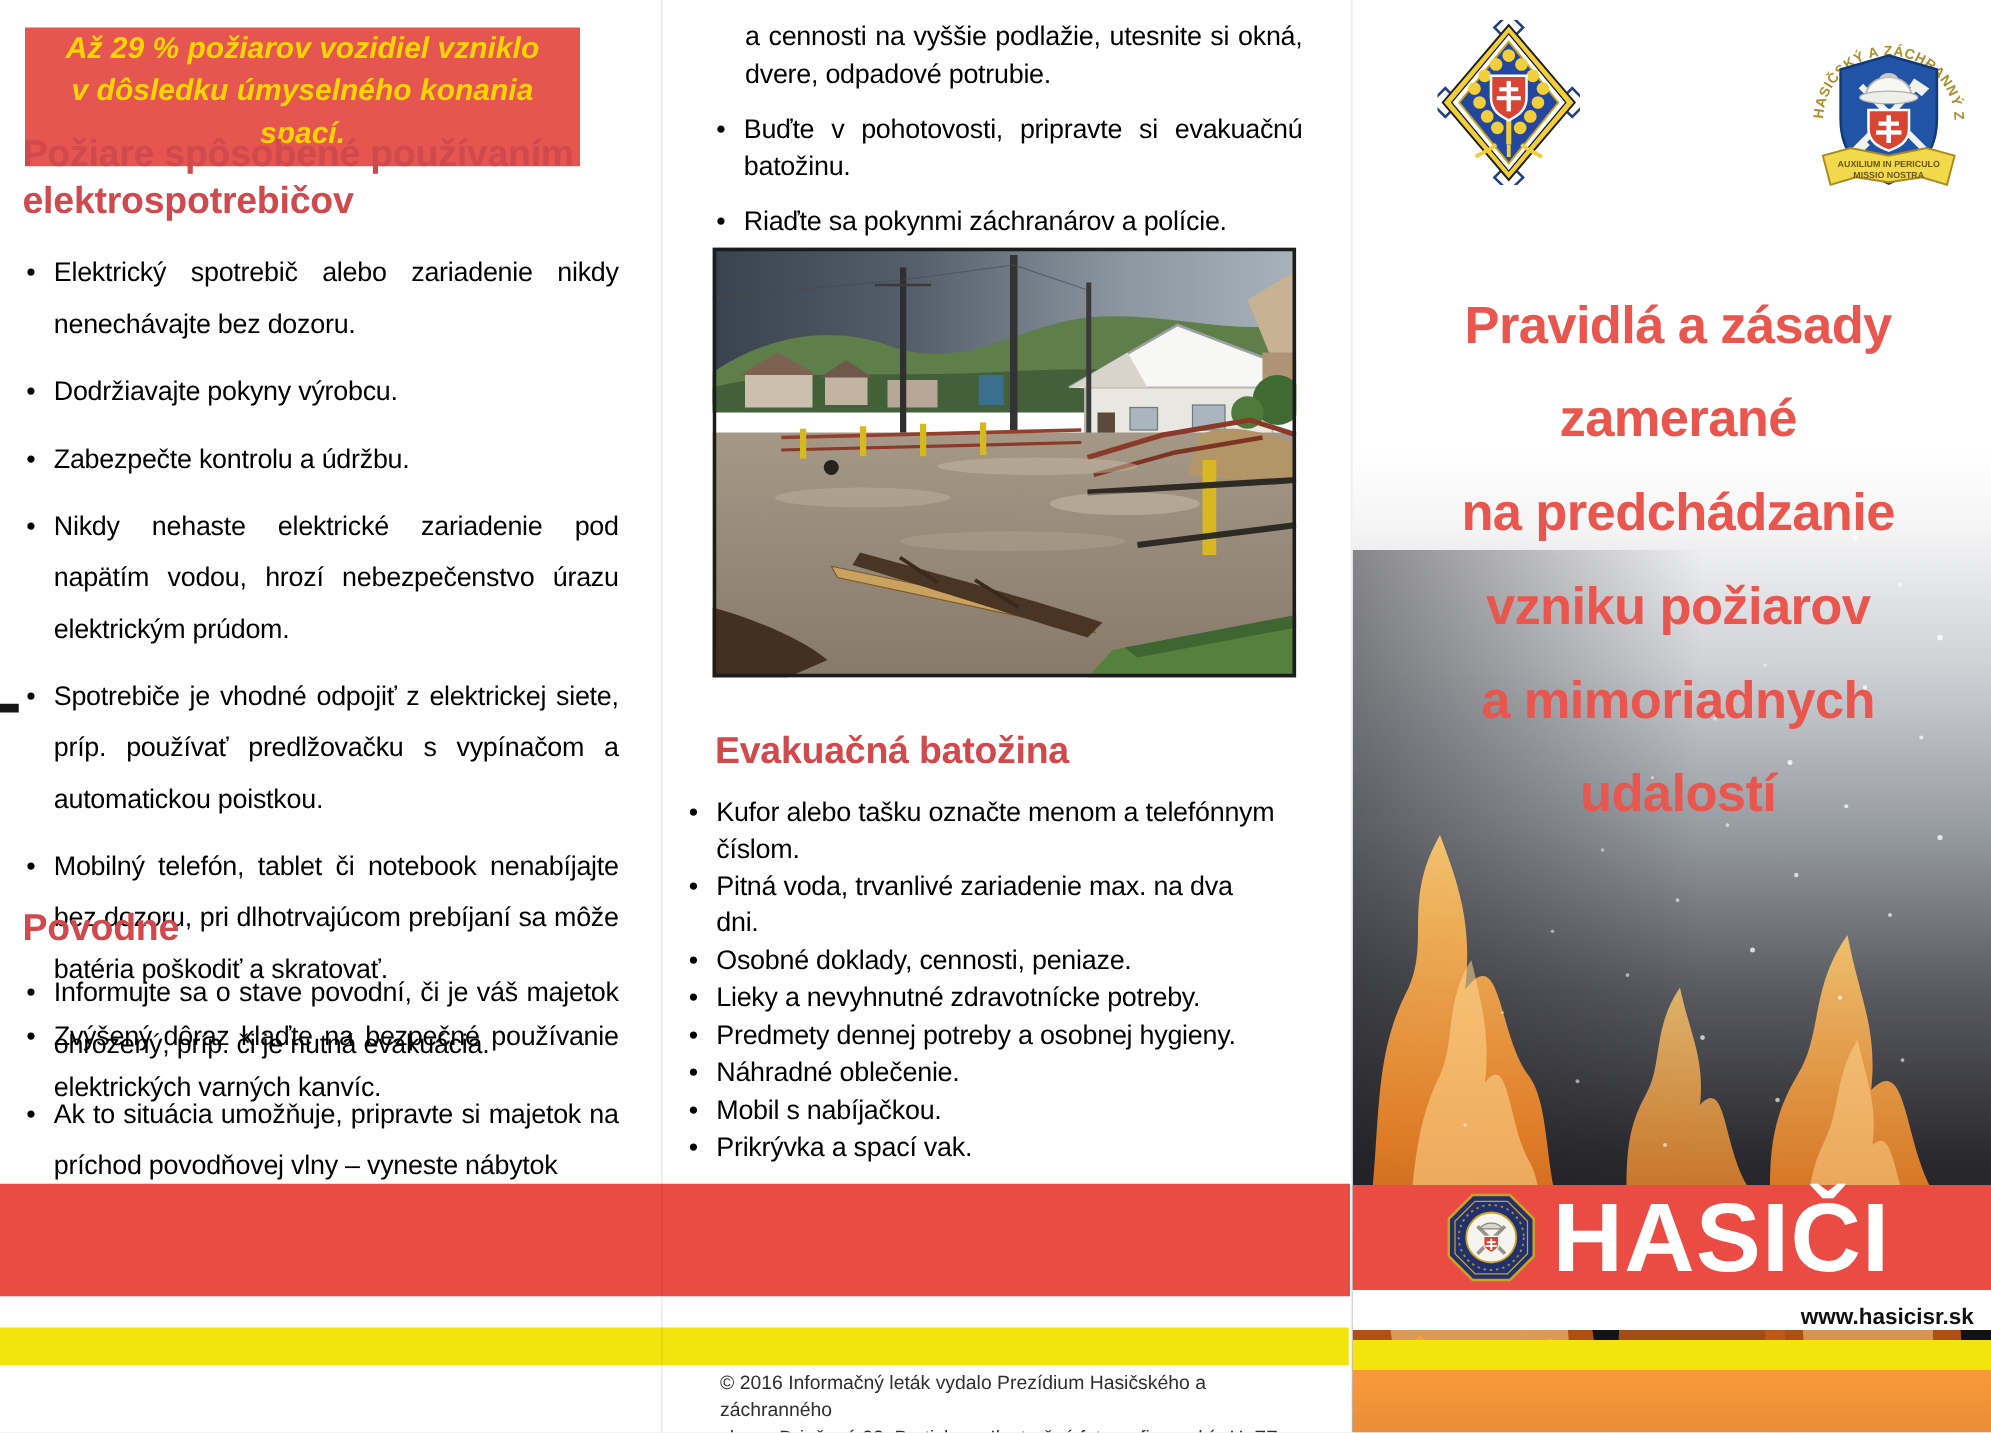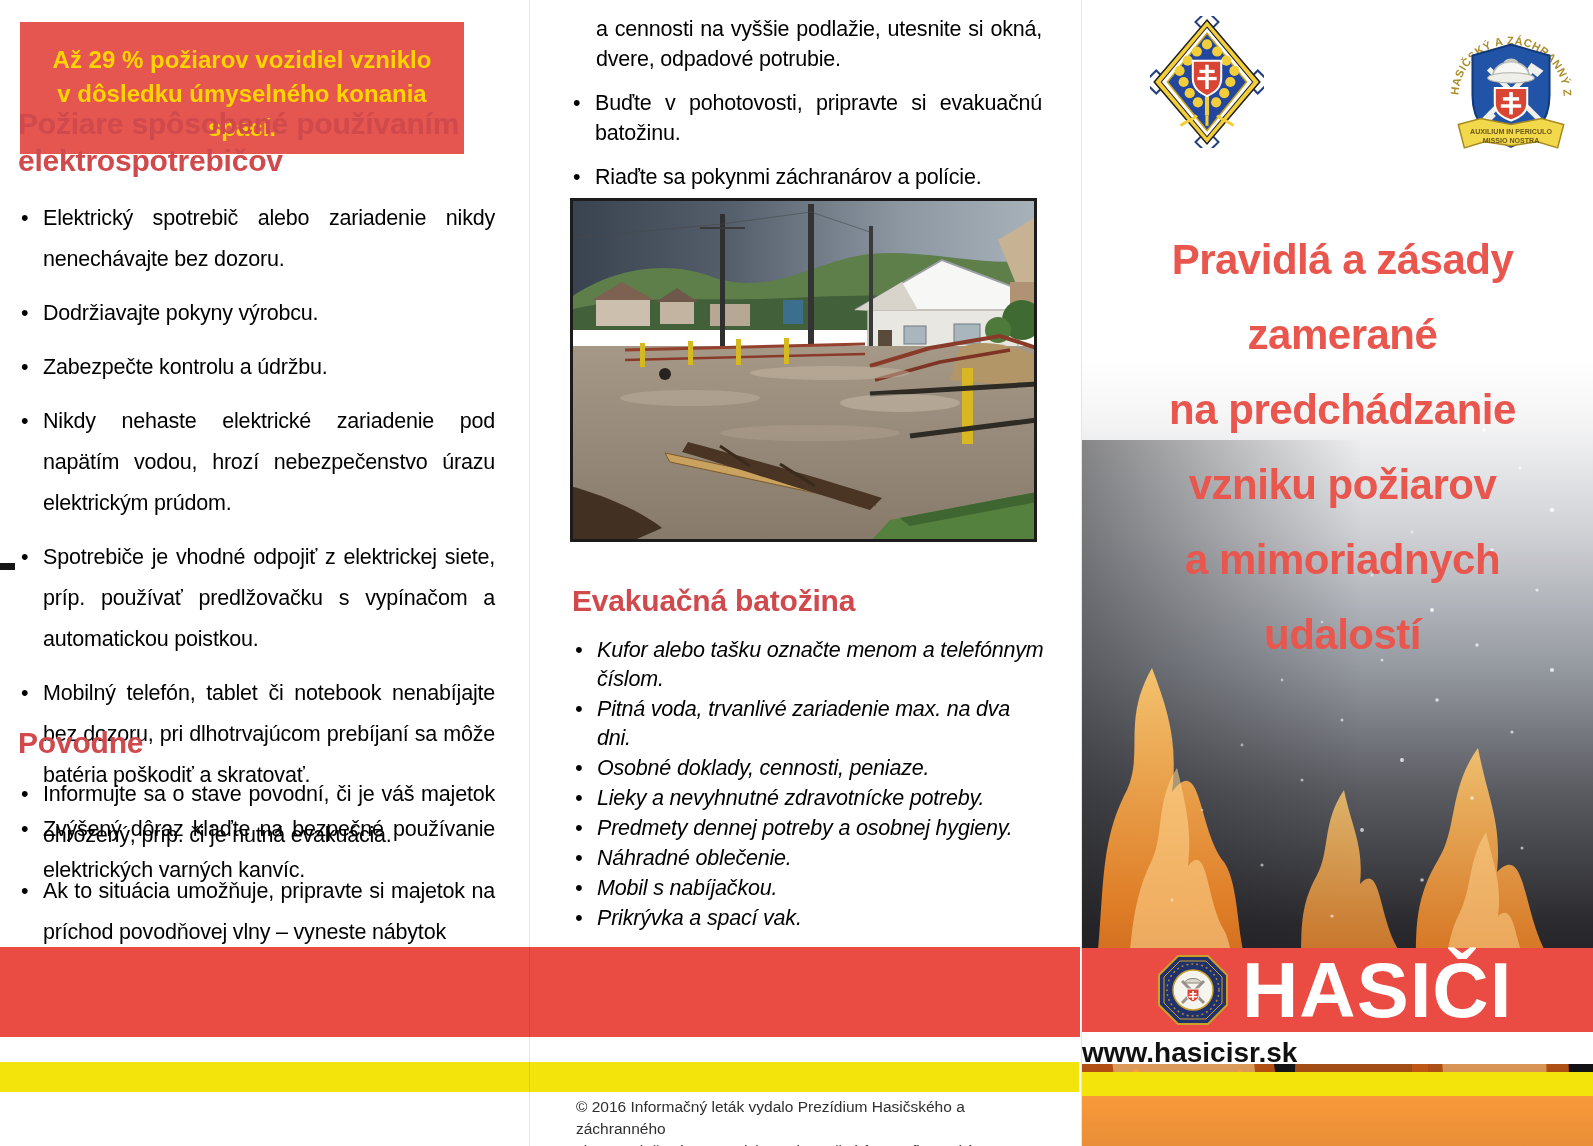--- a/index.html
+++ b/index.html
@@ -15,7 +15,7 @@
   .banner{
     position:absolute;left:20px;top:22px;width:436px;background:#e4564f;
     color:#ffd400;font-weight:bold;font-size:24px;line-height:34px;
-    text-align:center;padding:21px 4px 9px 4px;
+    text-align:center;padding:0 4px 9px 4px;font-style:italic;
   }
   .h1-left{position:absolute;left:18px;top:105px;width:480px;font-size:30px;line-height:37px;}
   .list{list-style:none;margin:0;padding:0;}

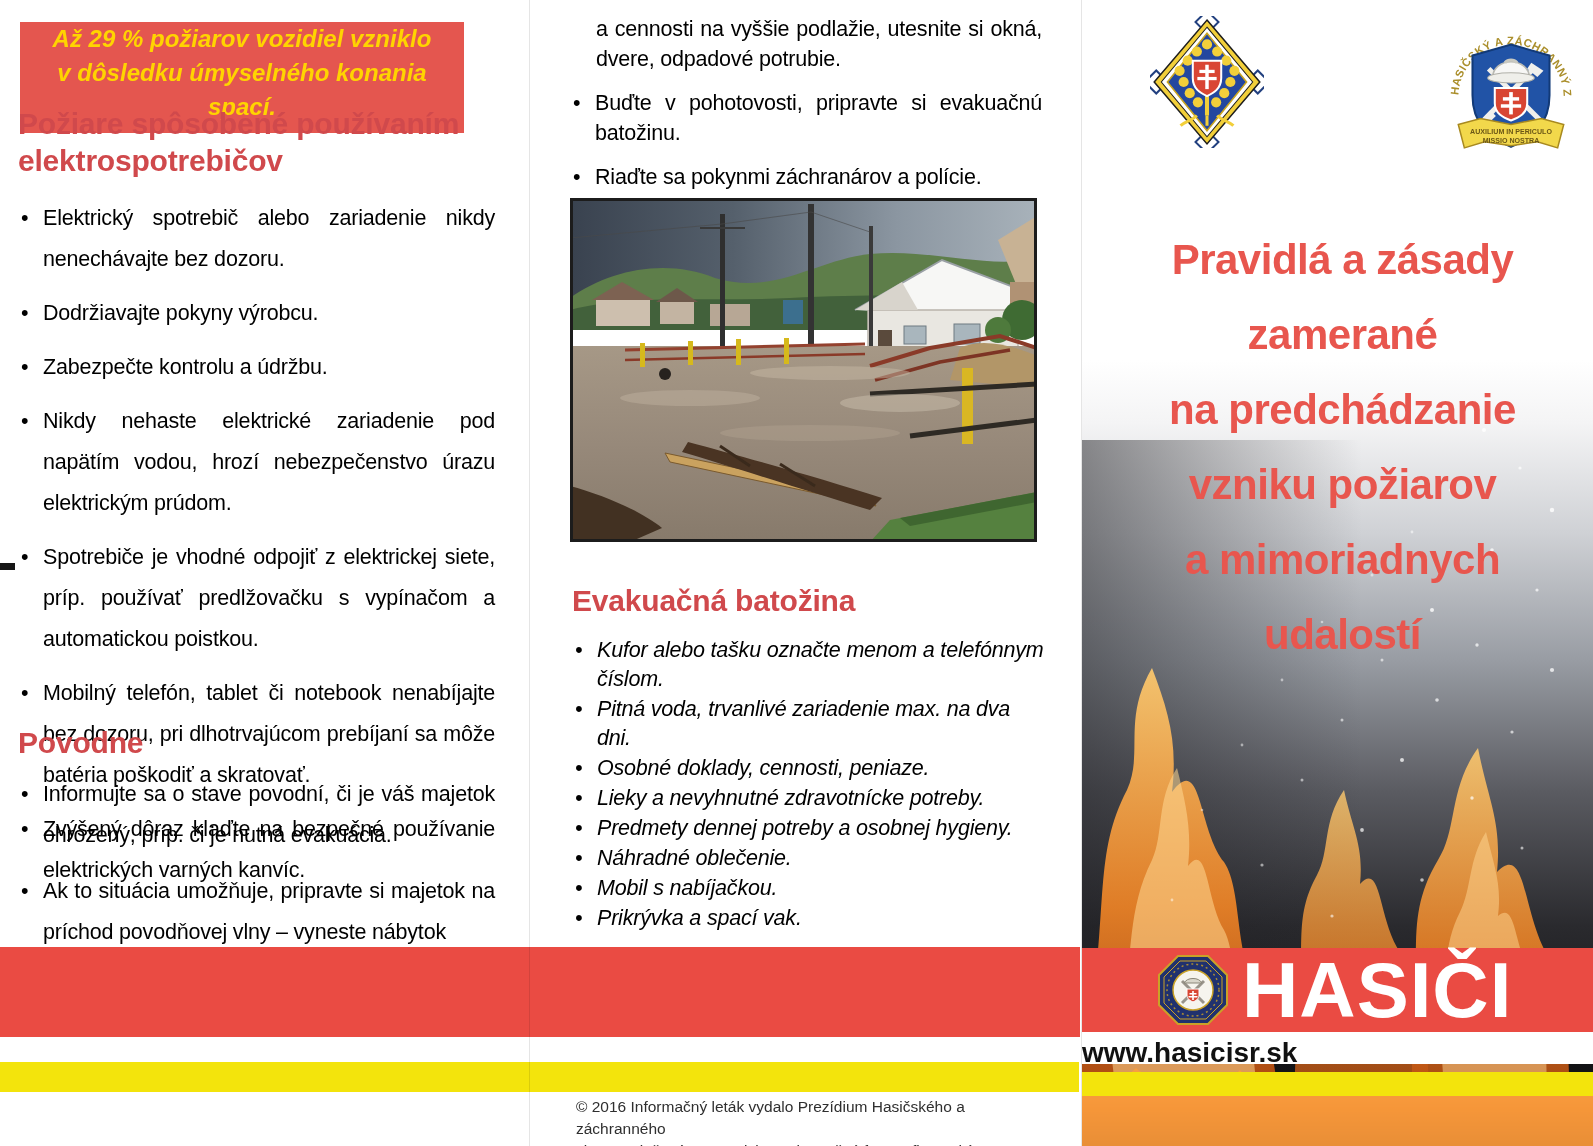--- a/index.html
+++ b/index.html
@@ -32,7 +32,7 @@
   .list-mid .li{line-height:30px;margin-bottom:14px;}
   .photo-wrap{position:absolute;left:570px;top:198px;width:467px;height:344px;}
   .h2-evak{position:absolute;left:572px;top:584px;font-size:30px;}
-  .list-mid2{position:absolute;left:572px;top:636px;width:474px;font-style:italic;}
+  .list-mid2{position:absolute;left:548px;top:636px;width:474px;}
   .list-mid2 .li{line-height:29px;margin-bottom:1px;text-align:left;}
   .copyright{position:absolute;left:576px;top:1096px;width:474px;font-size:15.5px;line-height:22px;color:#2f2f2f;}
   

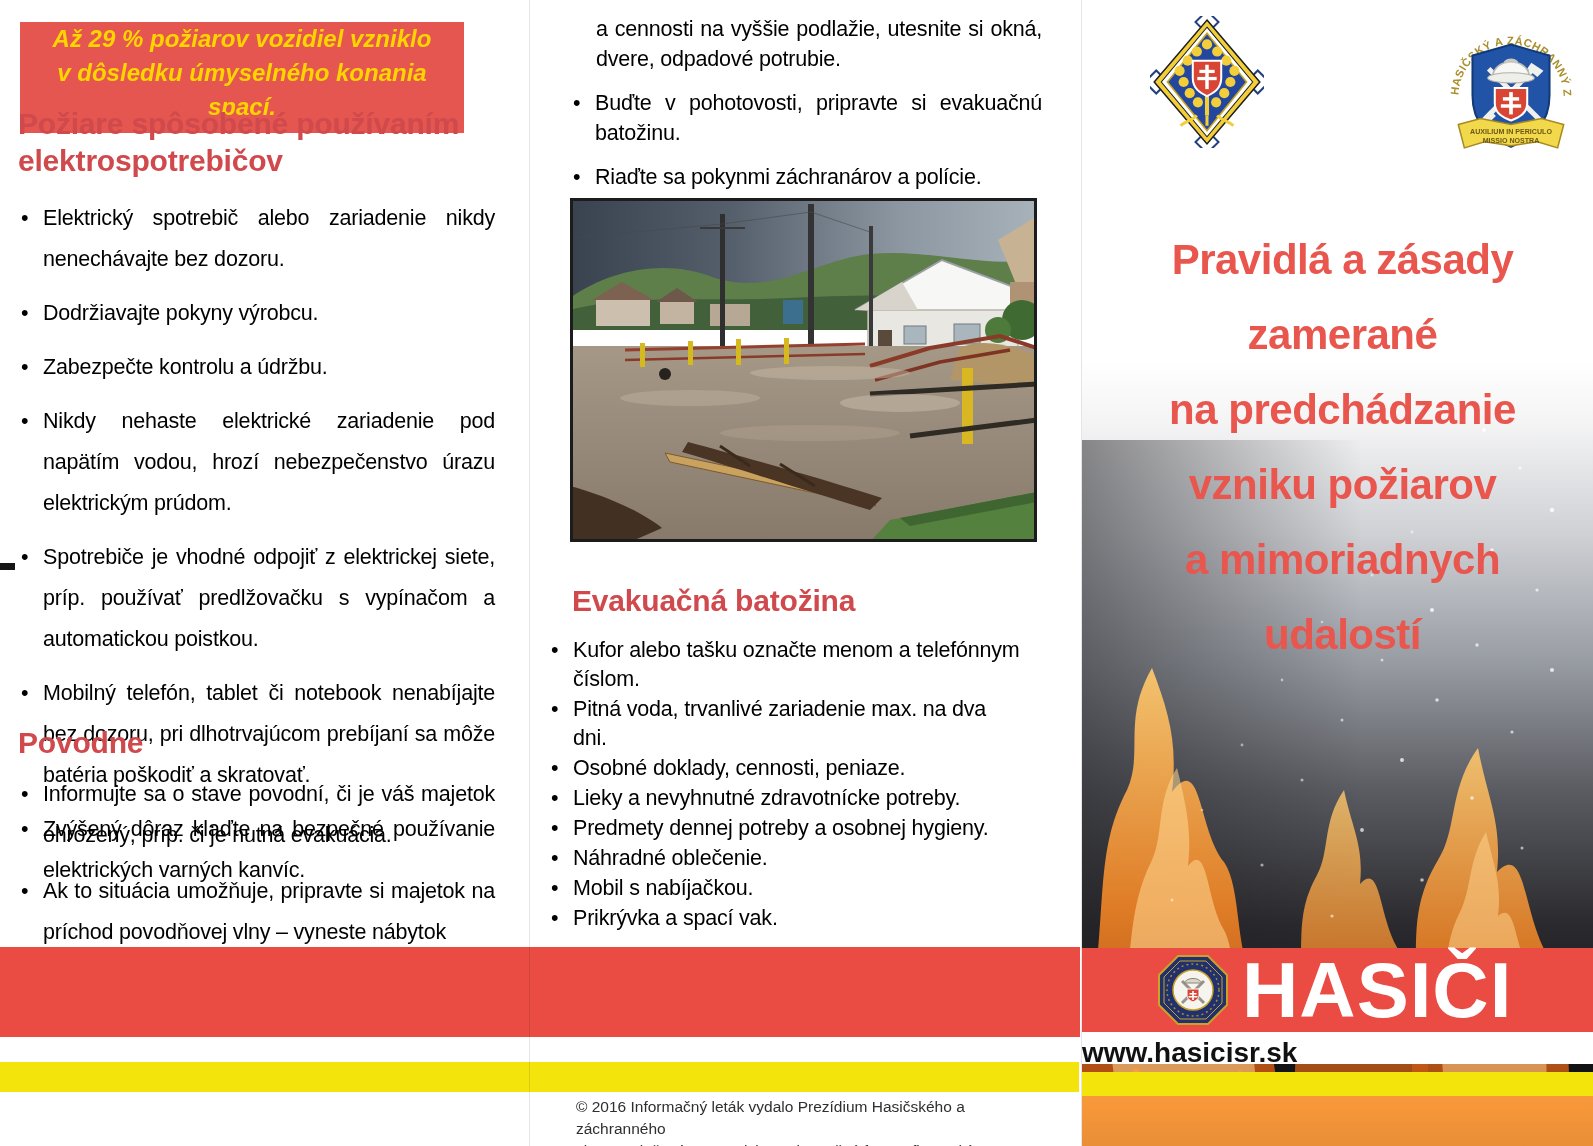--- a/index.html
+++ b/index.html
@@ -54,7 +54,7 @@
   .brand-txt{font-size:78px;font-weight:bold;color:#ffffff;letter-spacing:1px;
     margin-left:12px;line-height:84px;white-space:nowrap;}
   .web-strip{position:absolute;left:0;top:1032px;width:511px;height:32px;background:#ffffff;
-    text-align:left;font-size:28px;font-weight:bold;color:#111;line-height:42px;padding-right:14px;box-sizing:border-box;}
+    text-align:right;font-size:18px;font-weight:bold;color:#111;line-height:42px;padding-right:14px;box-sizing:border-box;}
   .band-yellow-right{position:absolute;left:0;top:1072px;width:511px;height:24px;background:#f3e40c;}
 </style>
 </head>

